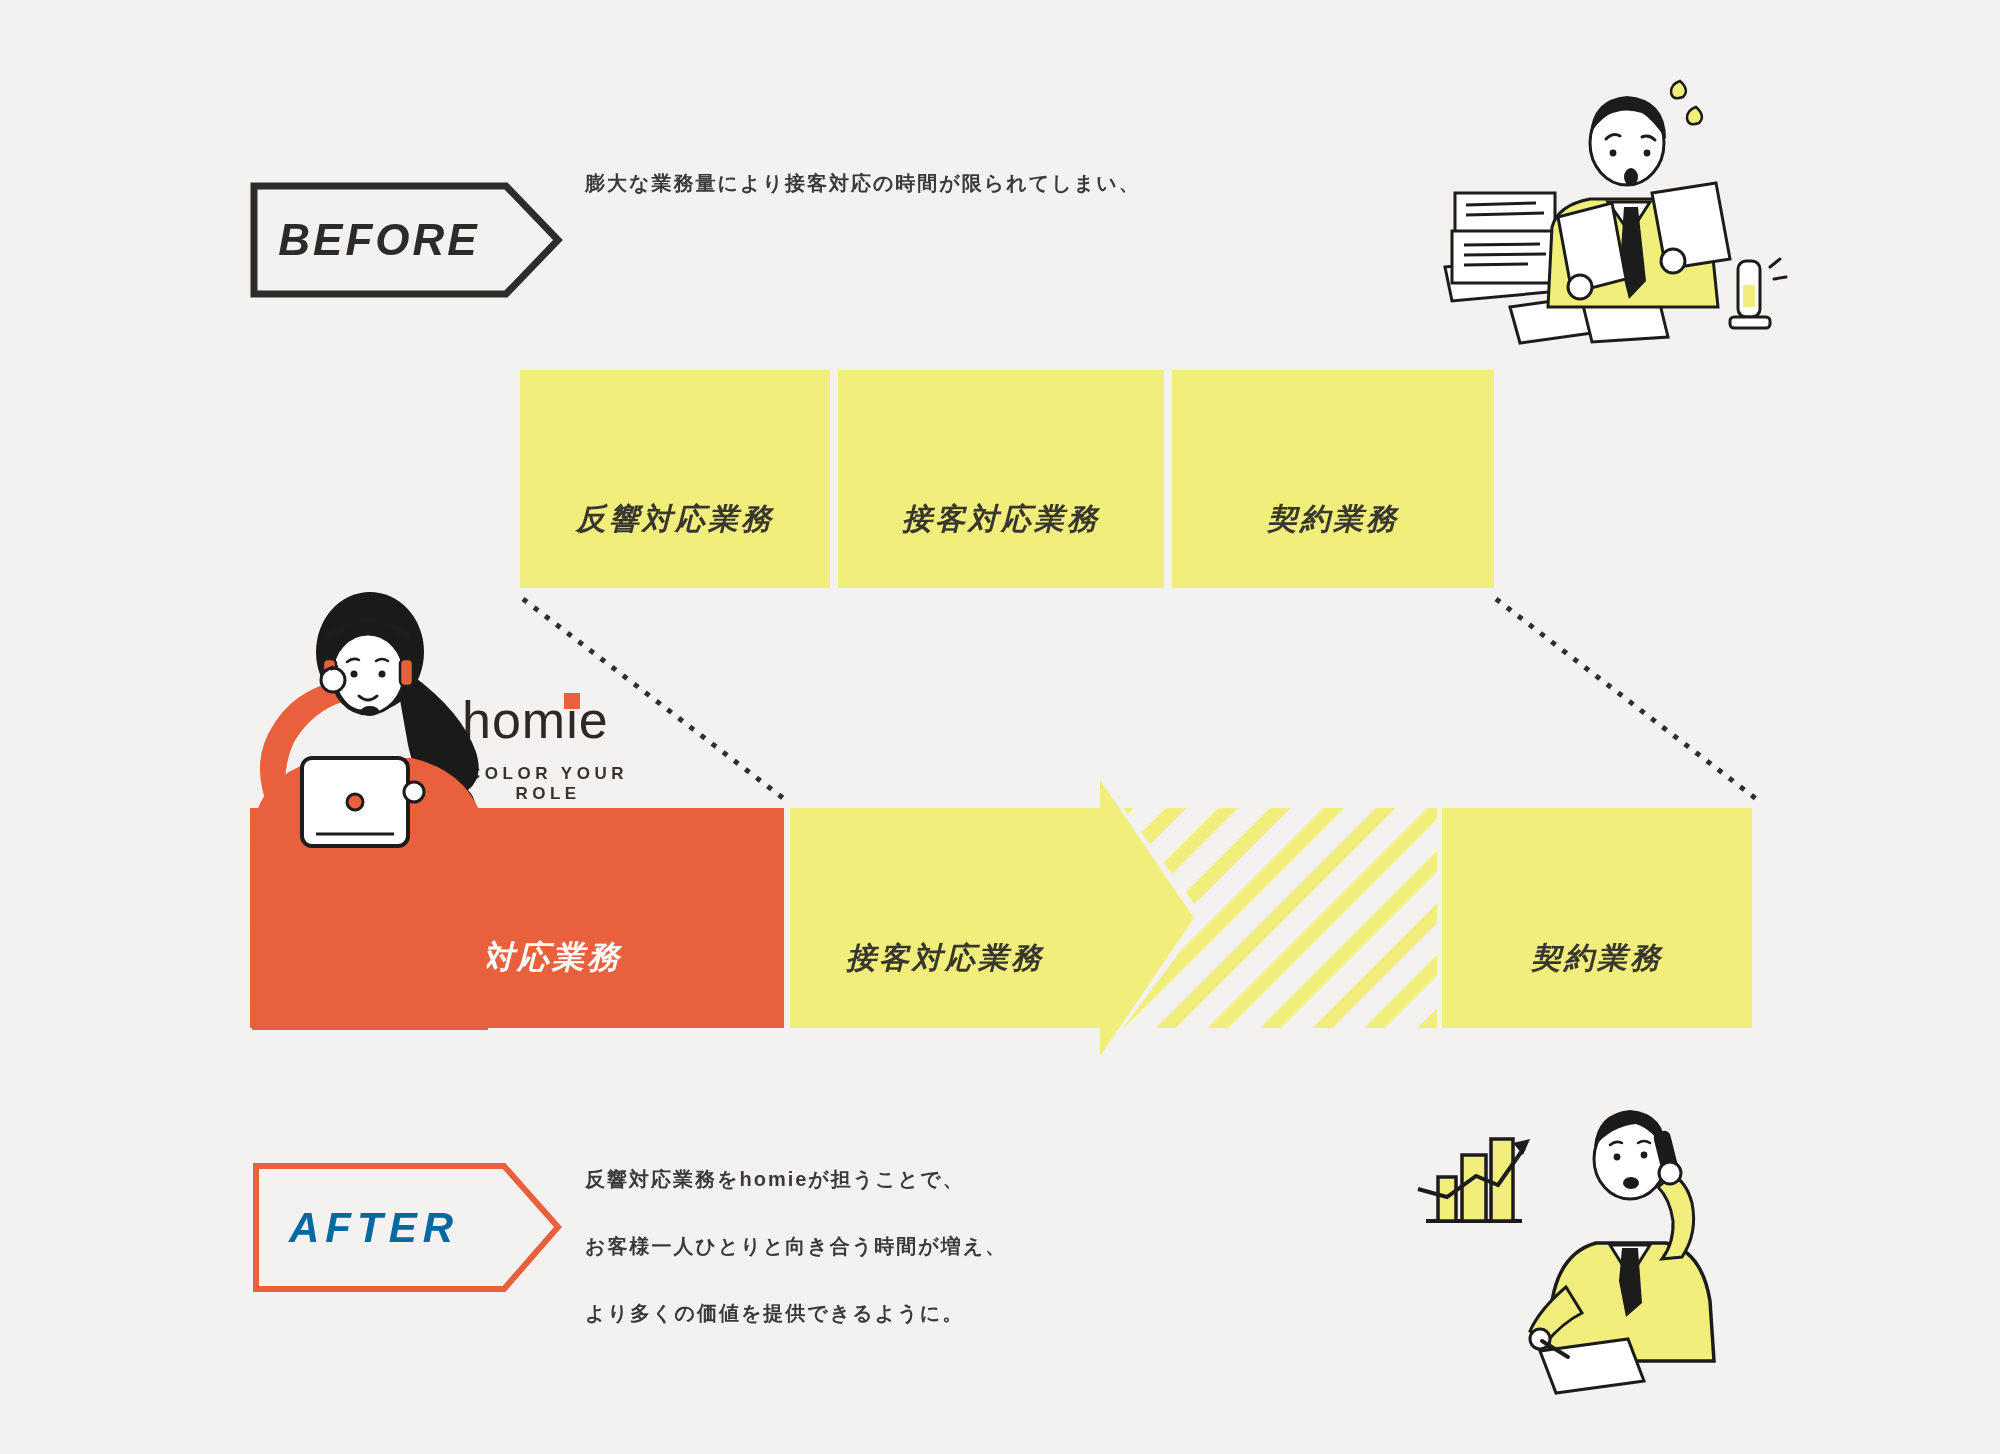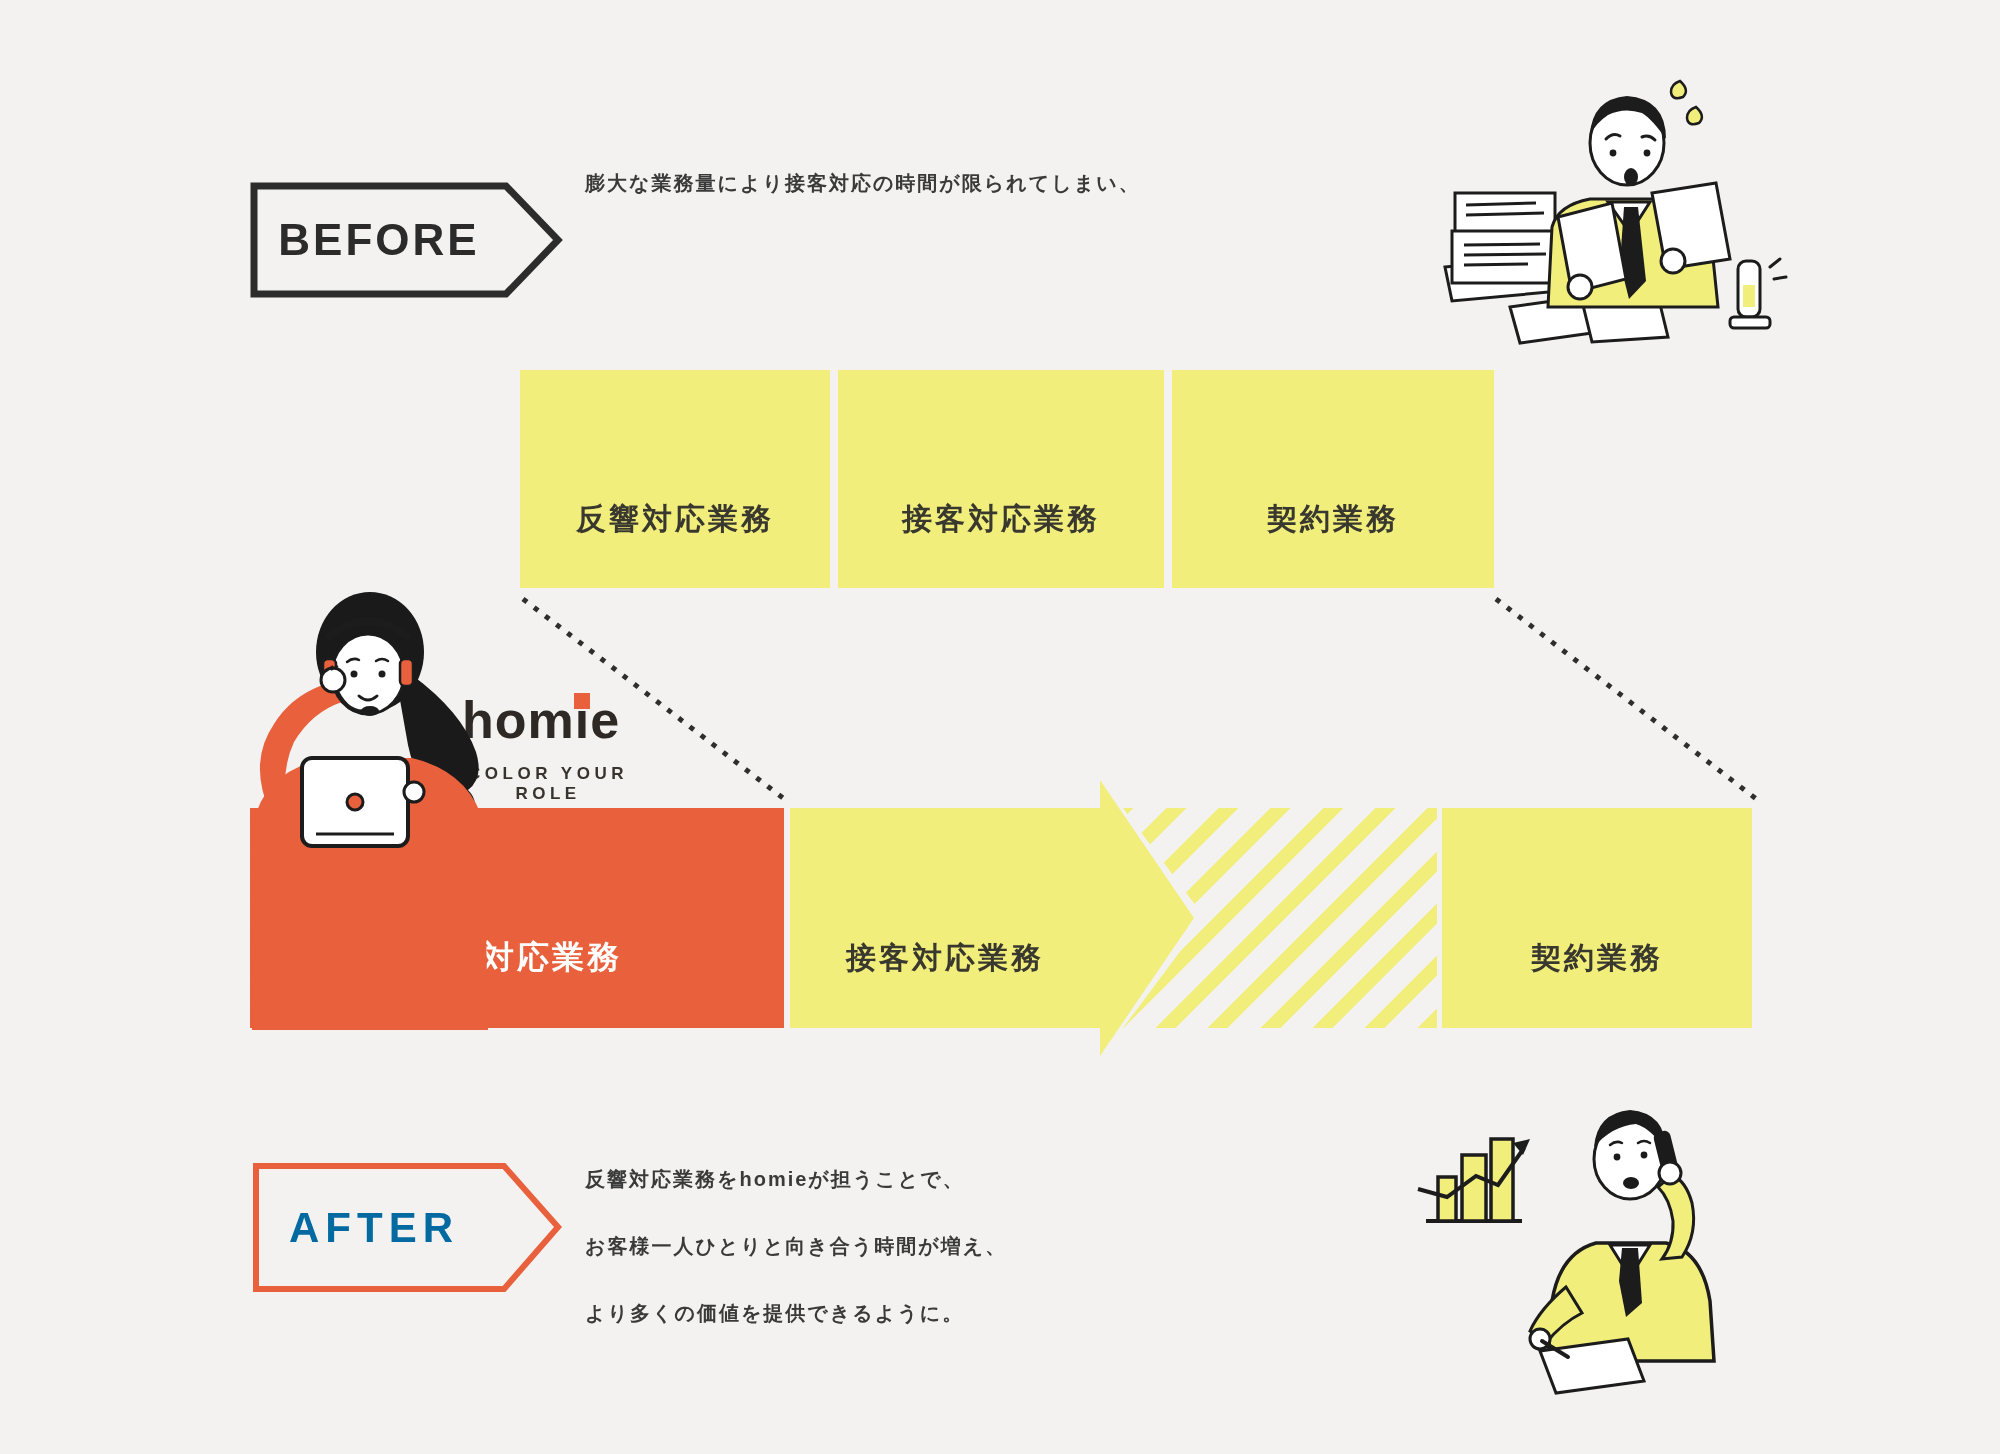--- a/index.html
+++ b/index.html
@@ -8,7 +8,7 @@
     background:#f3f2f0;font-family:"Liberation Sans",sans-serif;
   }
   .abs{position:absolute;}
-  .center-label{position:absolute;display:flex;align-items:center;justify-content:center;text-align:center;}
+  .center-label{position:absolute;display:flex;align-items:center;justify-content:center;text-align:center;font-style:italic;}
 
   
   .pennant-text{font-weight:700;letter-spacing:3px;}

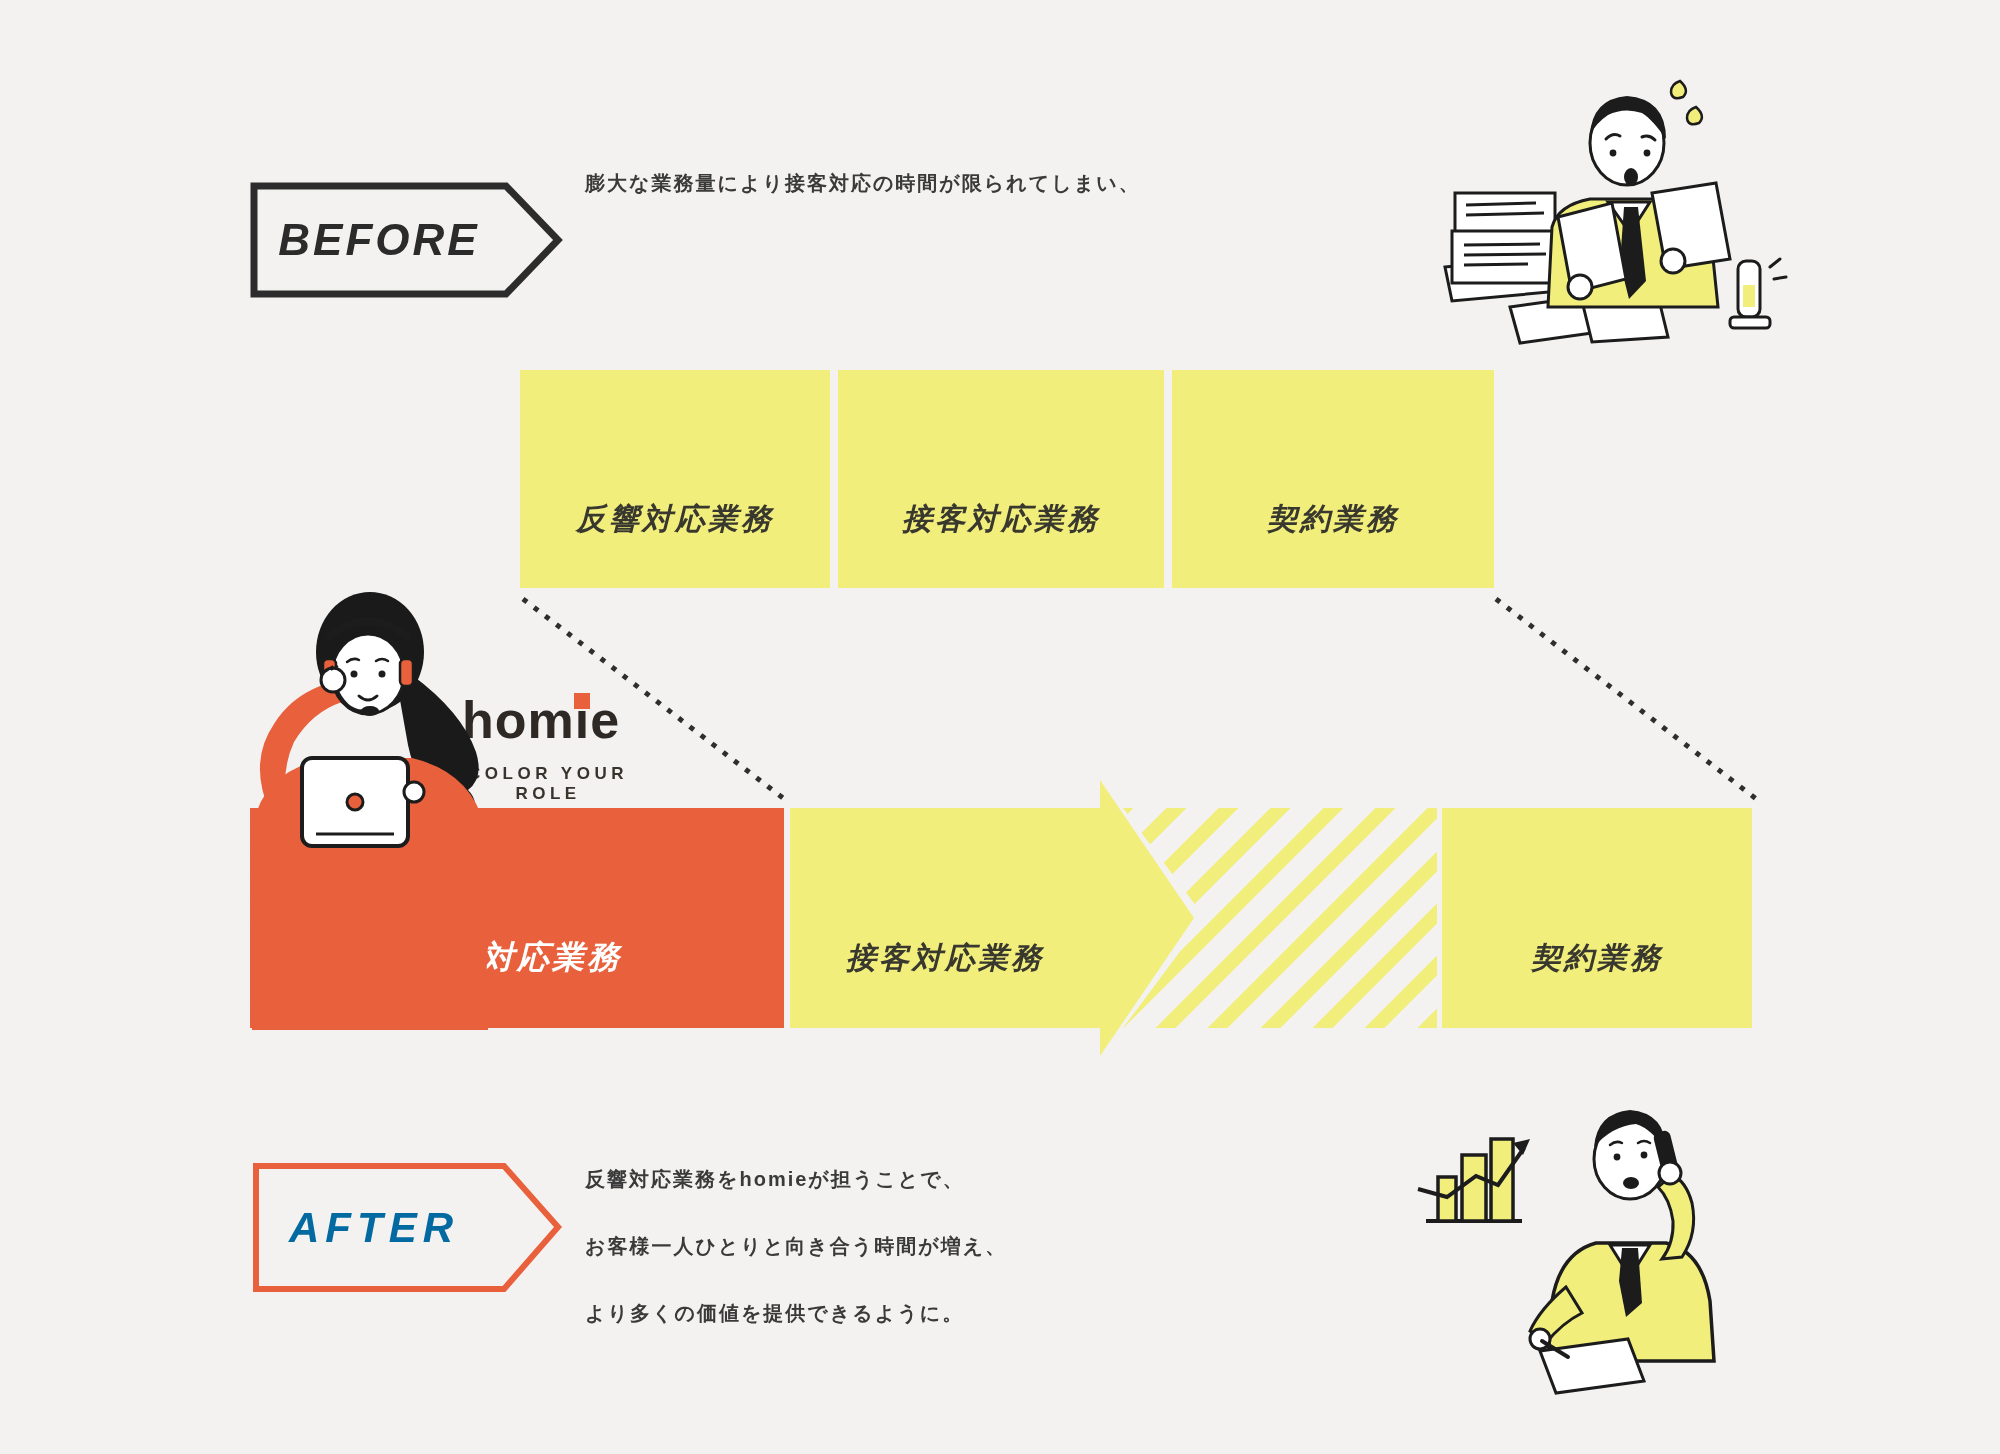--- a/index.html
+++ b/index.html
@@ -39,7 +39,7 @@
   #contract-box{left:1442px;top:808px;width:310px;height:220px;}
 
   
-  #logo-text{left:462px;top:690px;font-weight:700;font-size:52px;color:#2f2925;letter-spacing:1px;line-height:60px;}
+  #logo-text{left:462px;top:690px;font-weight:400;font-size:52px;color:#2f2925;letter-spacing:1px;line-height:60px;}
   #logo-text .logo-i{position:relative;display:inline-block;}
   #logo-text .logo-i::after{
     content:"";position:absolute;top:3px;left:50%;transform:translateX(-50%);

